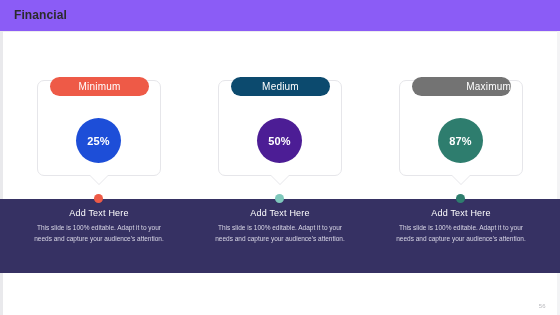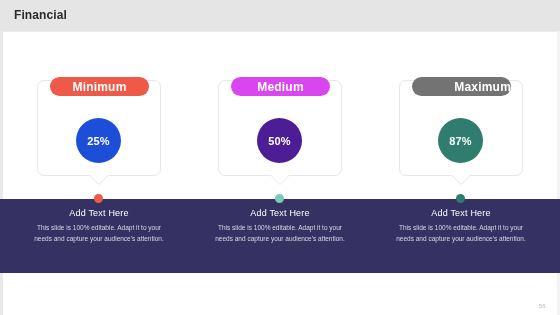--- a/index.html
+++ b/index.html
@@ -50,7 +50,7 @@
     top: 0;
     width: 560px;
     height: 31px;
-    background: #e5e5e5;
+    background: #8b5cf6;
   }
   .header-title {
     position: absolute;

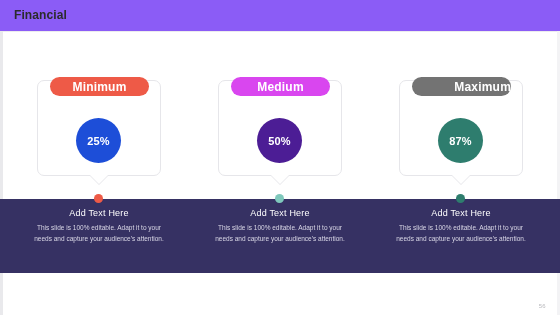--- a/index.html
+++ b/index.html
@@ -131,8 +131,8 @@
     box-sizing: border-box;
   }
   .pill-label {
-    font-size: 12px;
-    font-weight: bold;
+    font-size: 10px;
+    font-weight: normal;
     color: #ffffff;
     letter-spacing: 0.2px;
     white-space: nowrap;

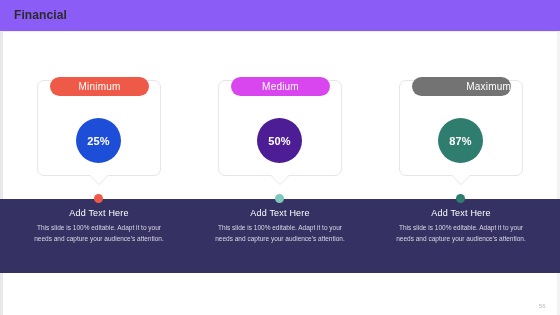--- a/index.html
+++ b/index.html
@@ -233,7 +233,7 @@
   <div class="col col-2">
     <div class="card"></div>
     <div class="card-notch"></div>
-    <div class="pill" style="background: #d946ef;">
+    <div class="pill" style="background: #0c4a6e;">
       <span class="pill-label">Medium</span>
     </div>
     <div class="circle" style="background: #4c1d95;">

